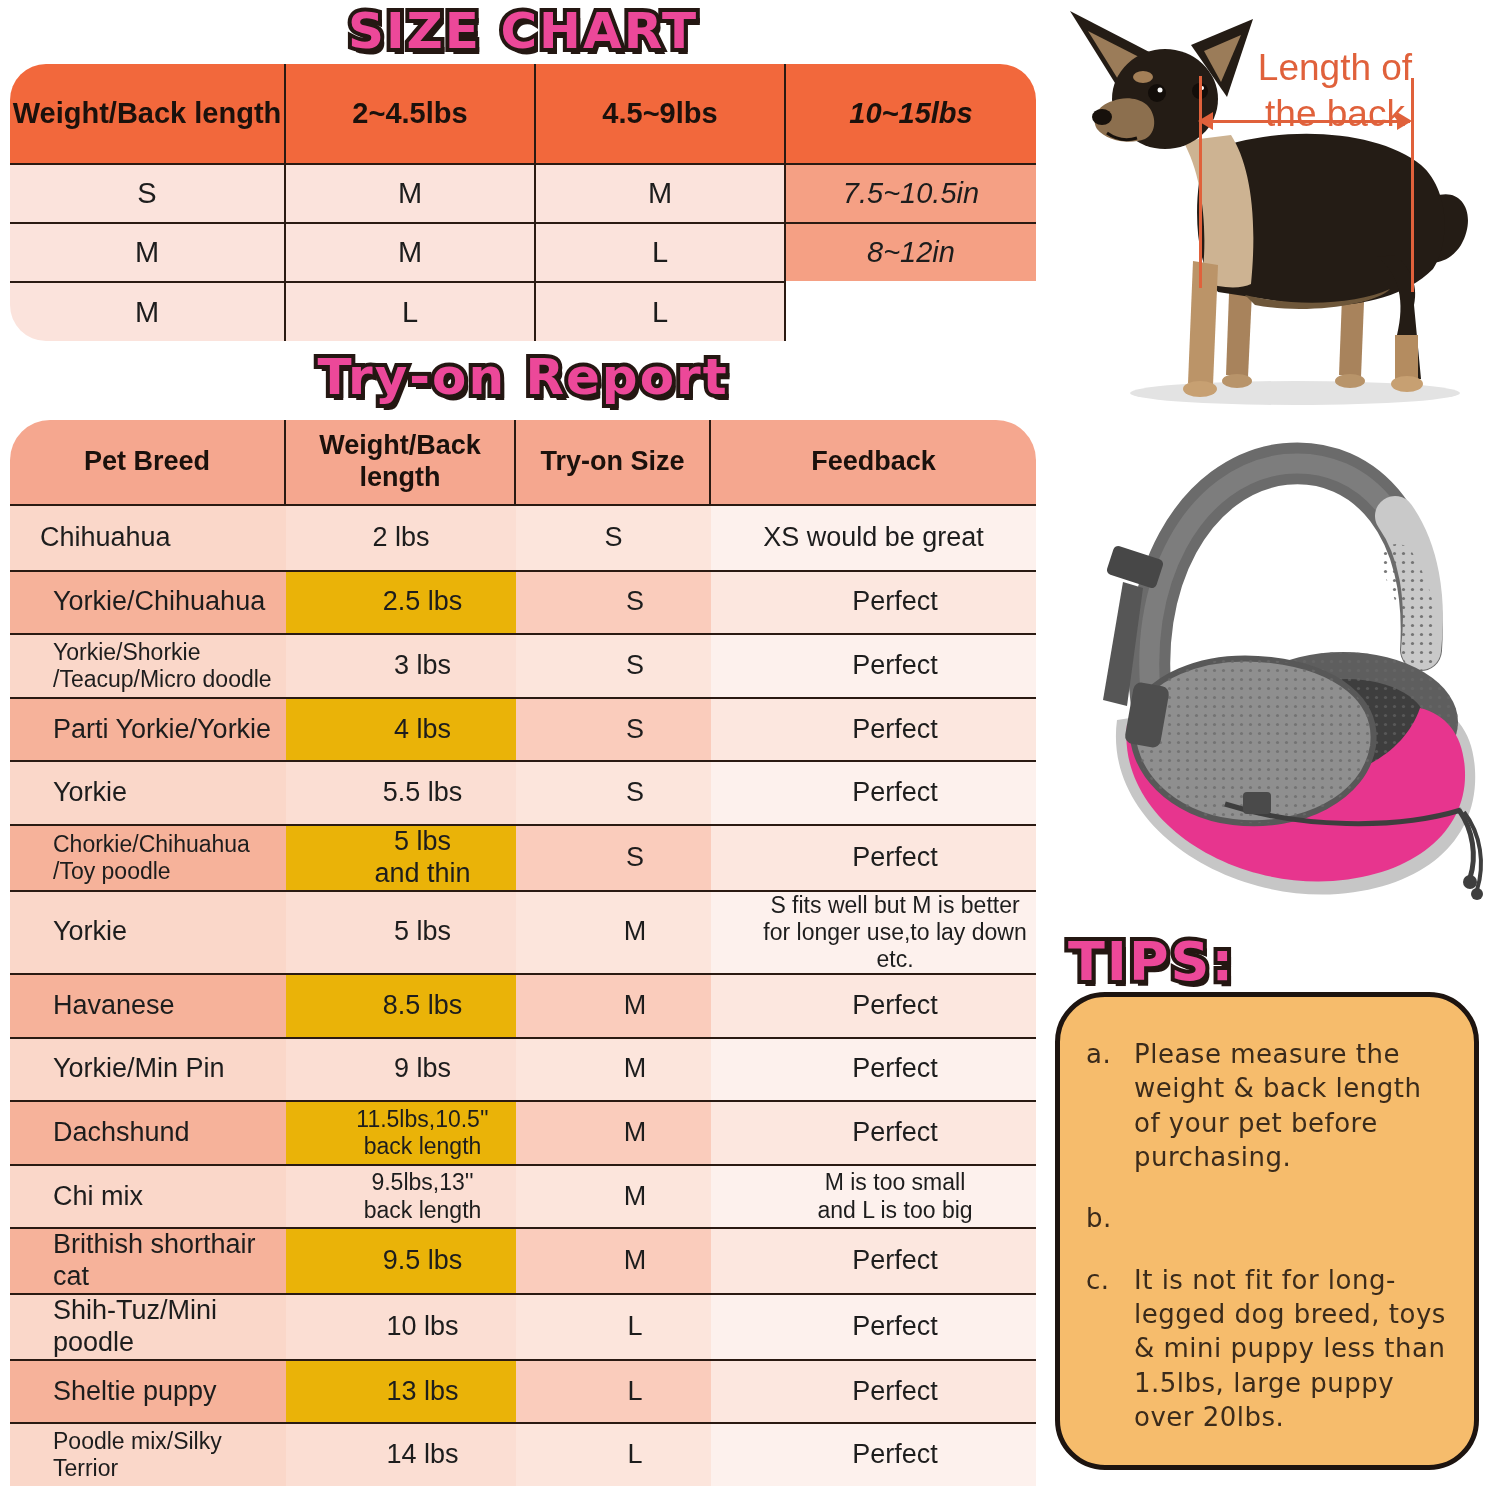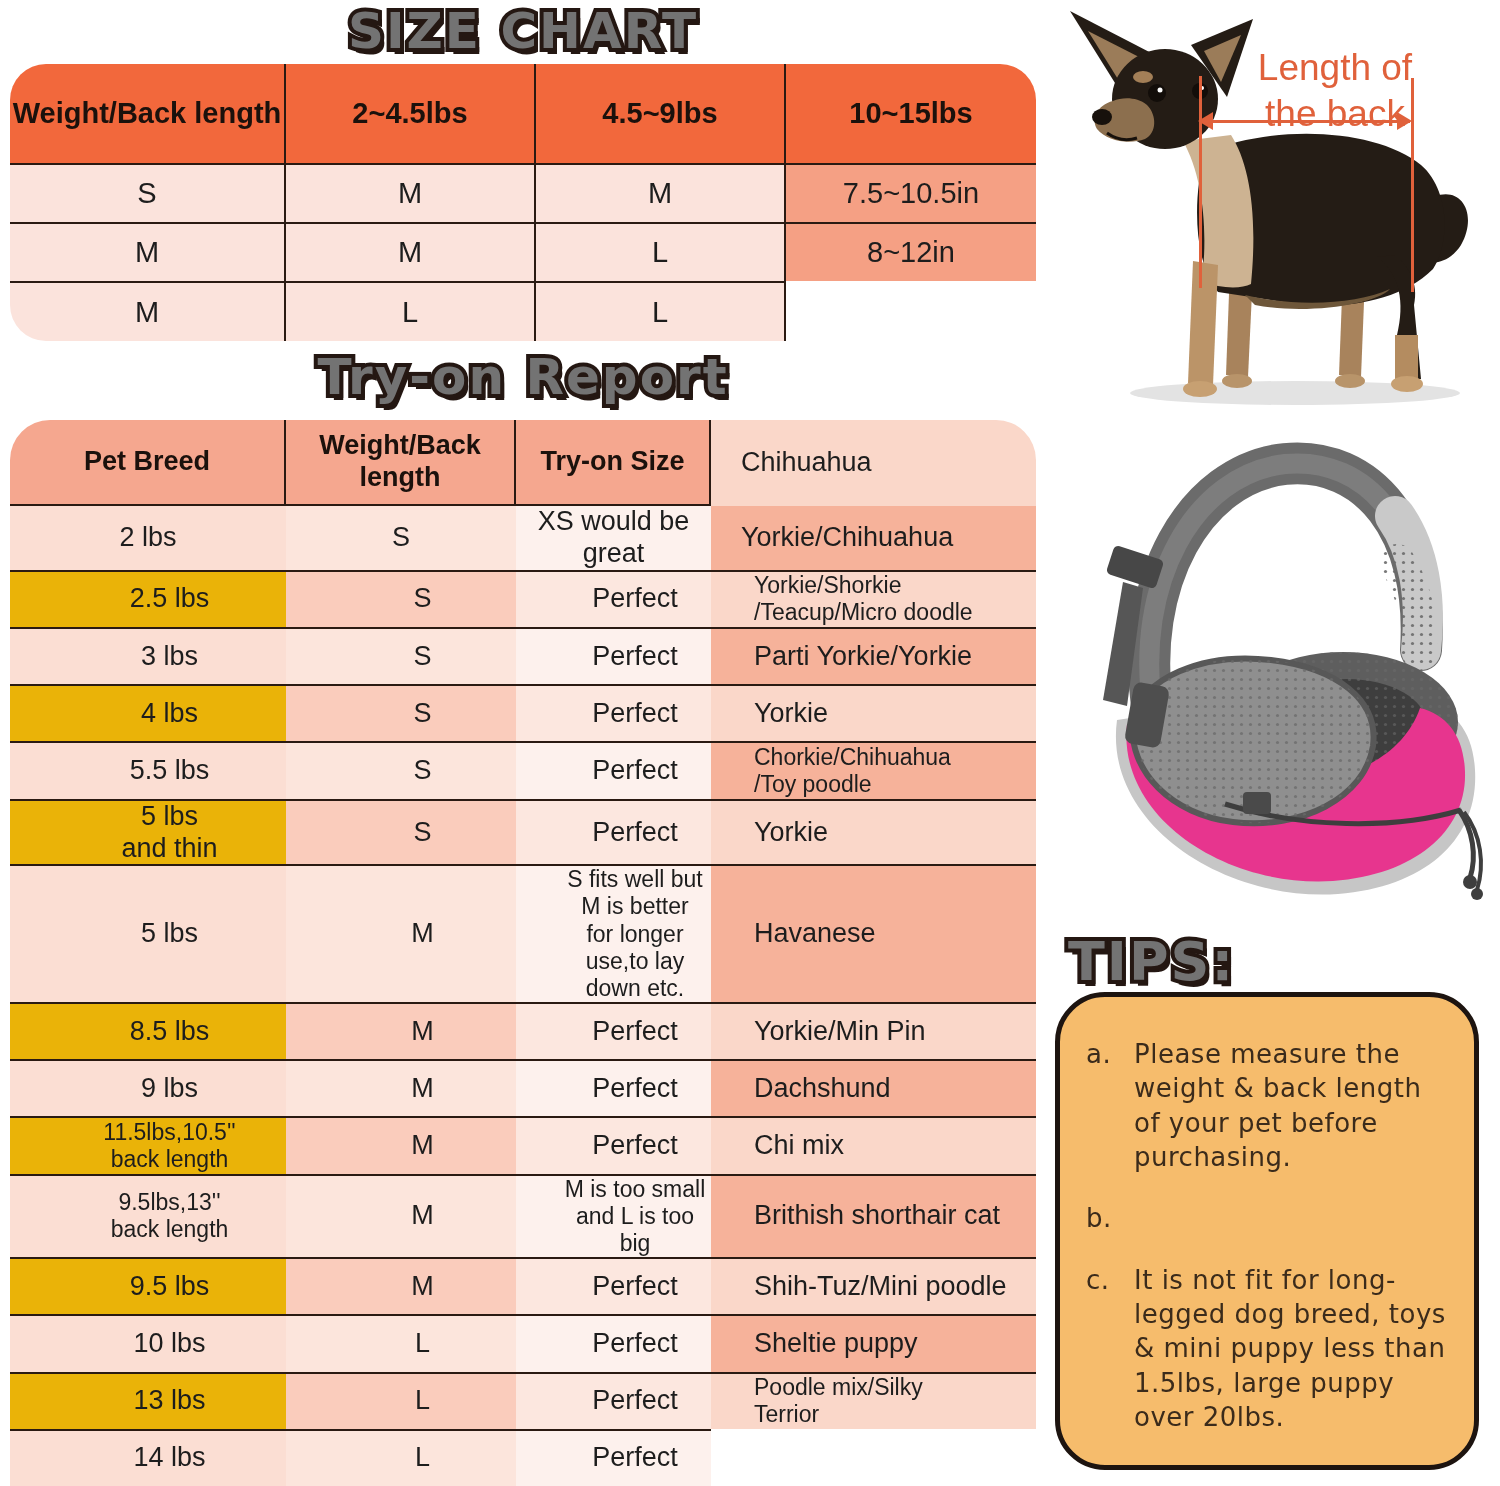--- a/index.html
+++ b/index.html
@@ -24,7 +24,7 @@
     text-shadow: 4px 6px 0 #241712, -2px -2px 0 #241712, 2px -2px 0 #241712, -2px 2px 0 #241712, 2px 2px 0 #241712;
     z-index:0;
   }
-  .bubble > span { position:relative; z-index:1; color:#737373; }
+  .bubble > span { position:relative; z-index:1; color:#ec4899; }
   .t50 { font-size:50px; }
   .t54 { font-size:54px; }
 

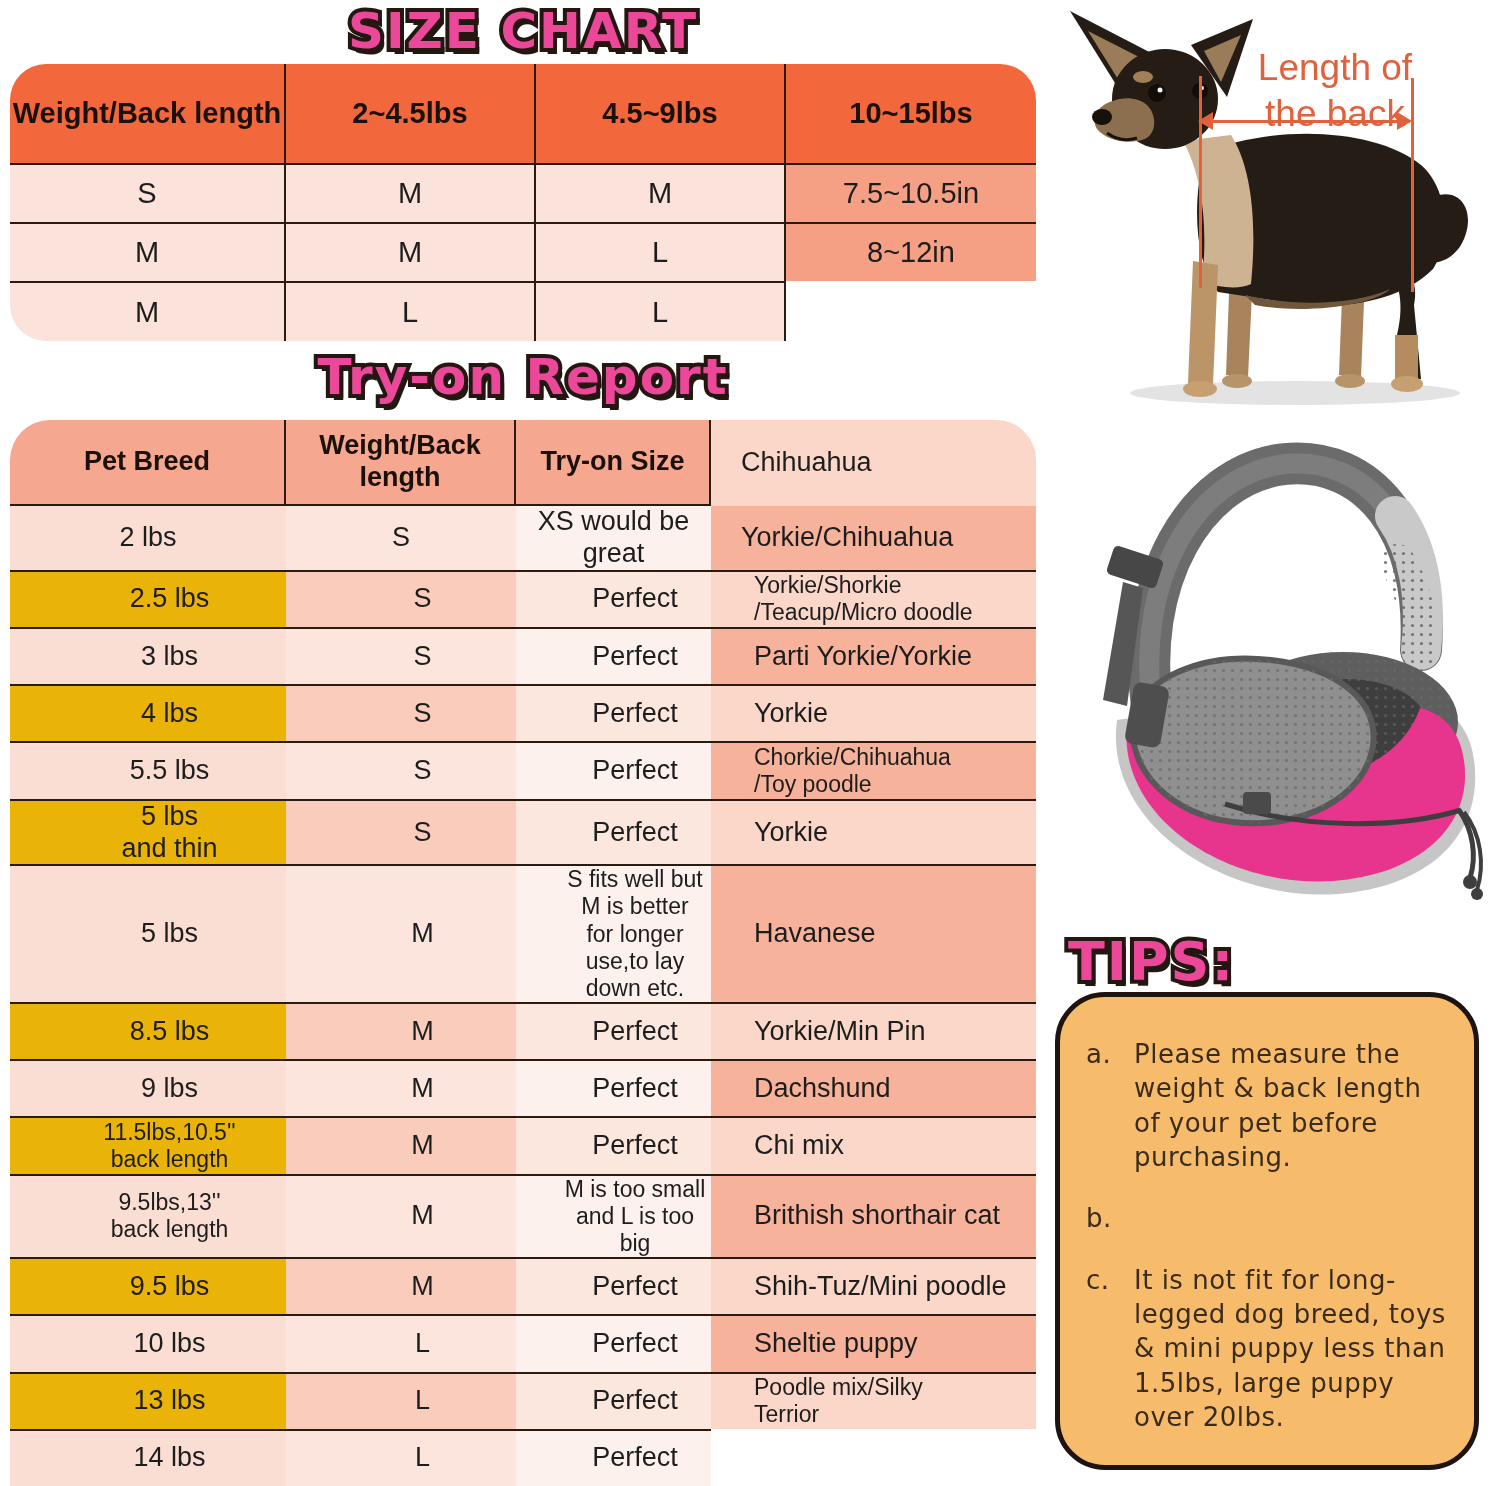--- a/index.html
+++ b/index.html
@@ -44,7 +44,7 @@
     border-radius:36px; overflow:hidden; font-size:29px;
   }
   .size-table > .c { border-right:2px solid var(--ln); }
-  .size-table > .c:nth-child(4n) { border-right:none; }
+  .size-table > .c:nth-child(4n) { border-right:none;font-style:italic; }
   .size-table > .c:nth-child(n+5) { border-top:2px solid var(--ln); }
   .size-table .th { background:#f2683c; font-weight:bold; color:#1b110c; }
   .size-table .lab { background:#f5a084; }

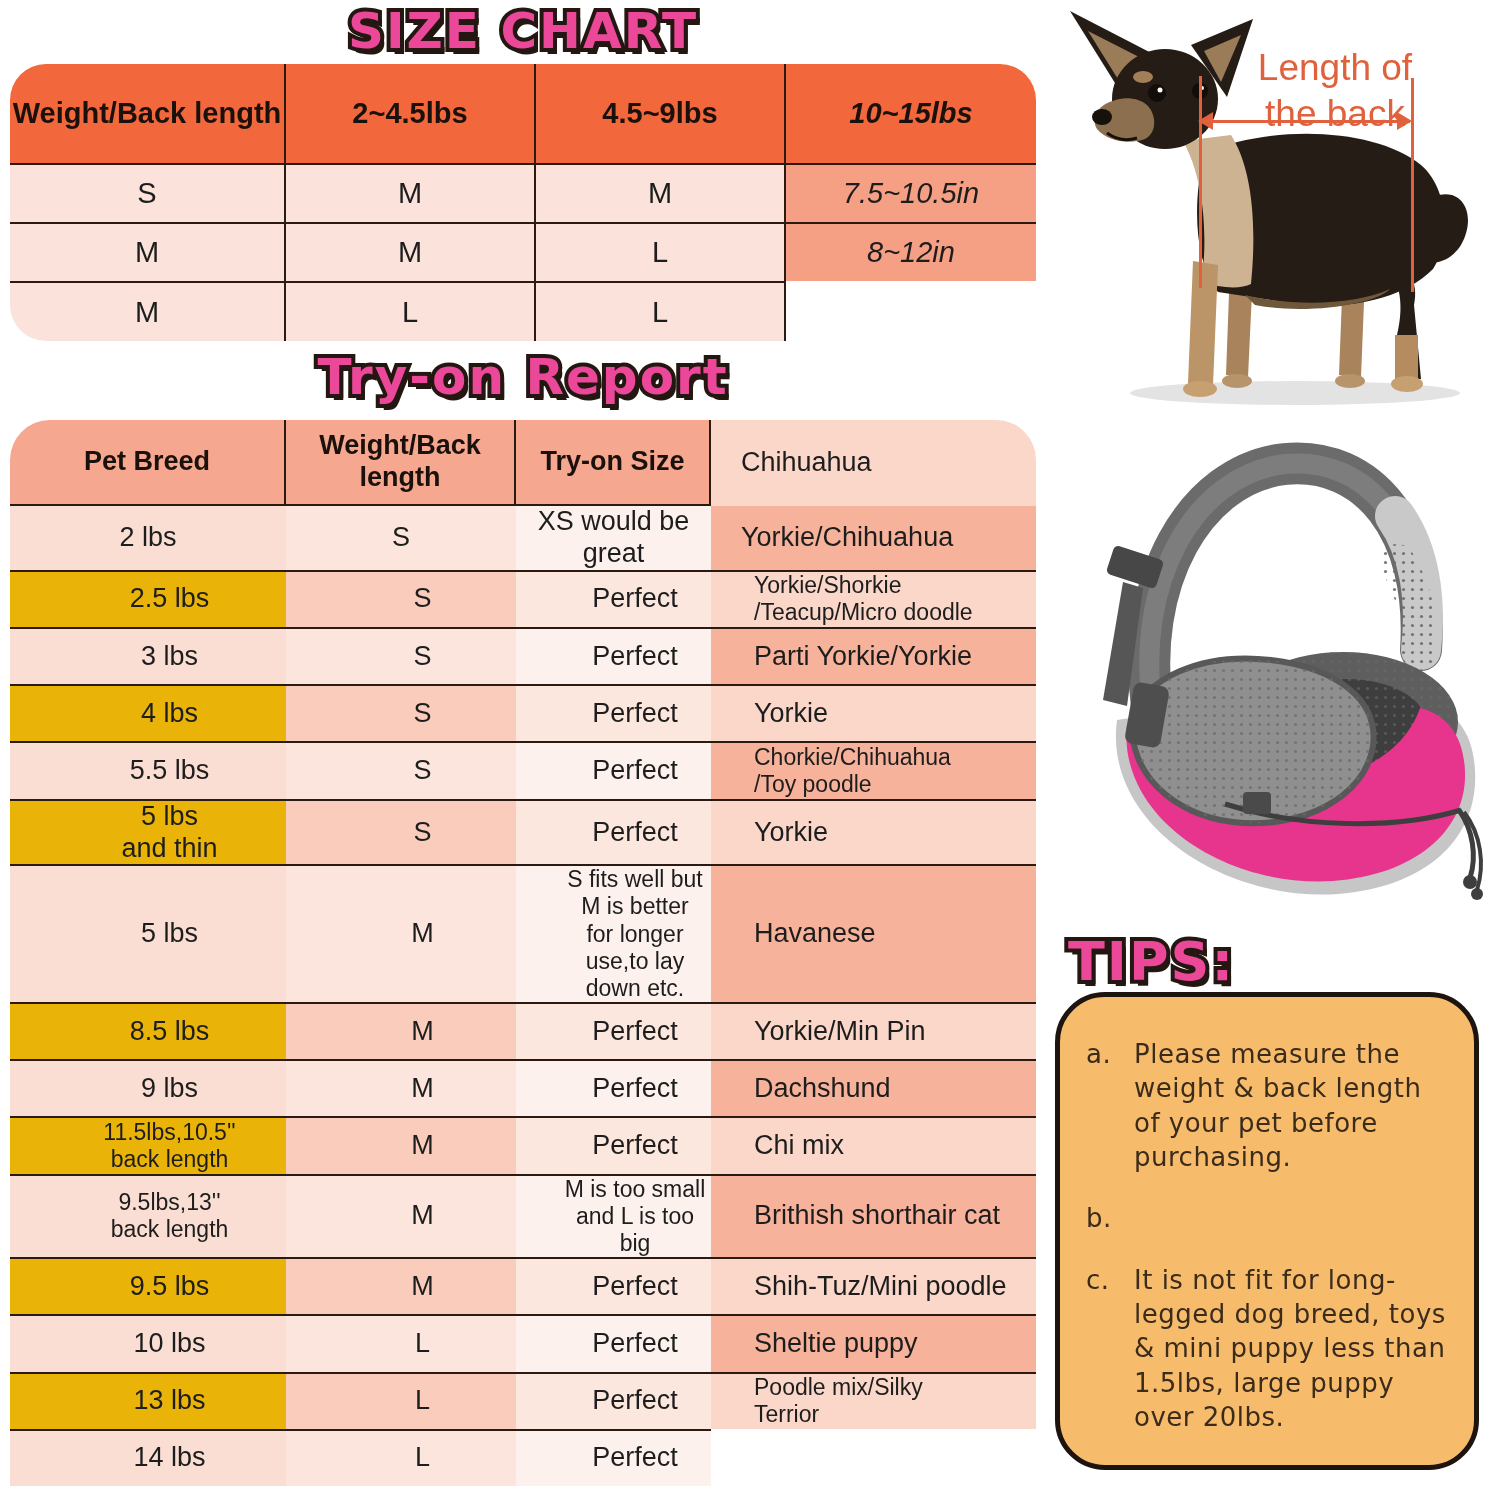--- a/index.html
+++ b/index.html
@@ -133,6 +133,7 @@
     <div class="c th">Pet Breed</div>
     <div class="c th">Weight/Back length</div>
     <div class="c th">Try-on Size</div>
+    <div class="c th">Feedback</div>
 
     <div class="c left col1 rl">Chihuahua</div>
     <div class="c col2 rl">2 lbs</div>

